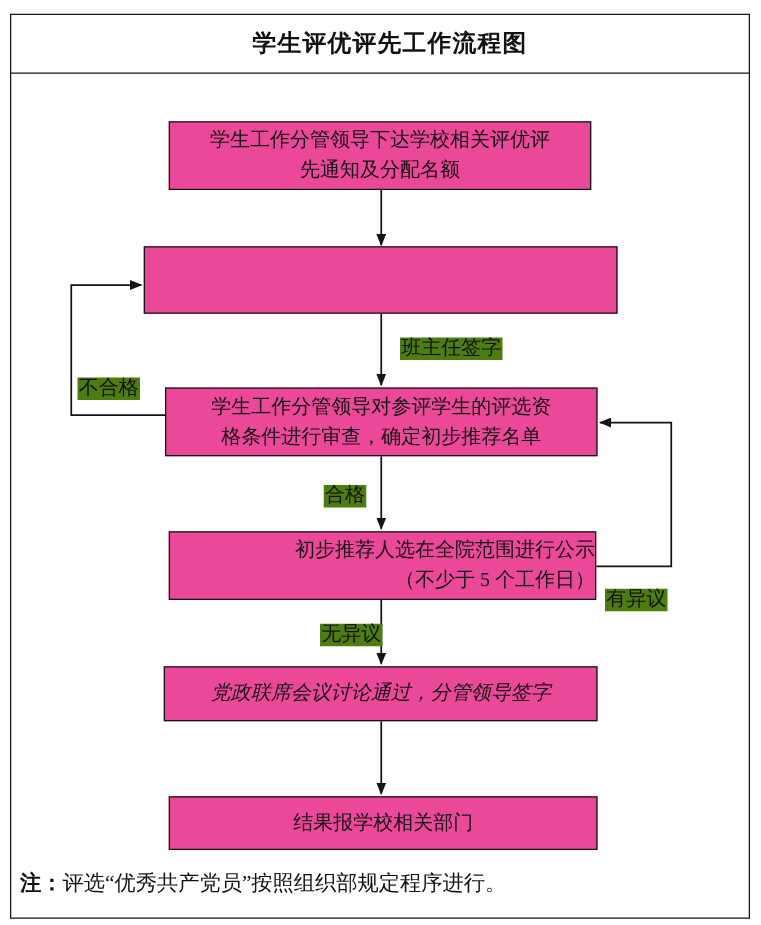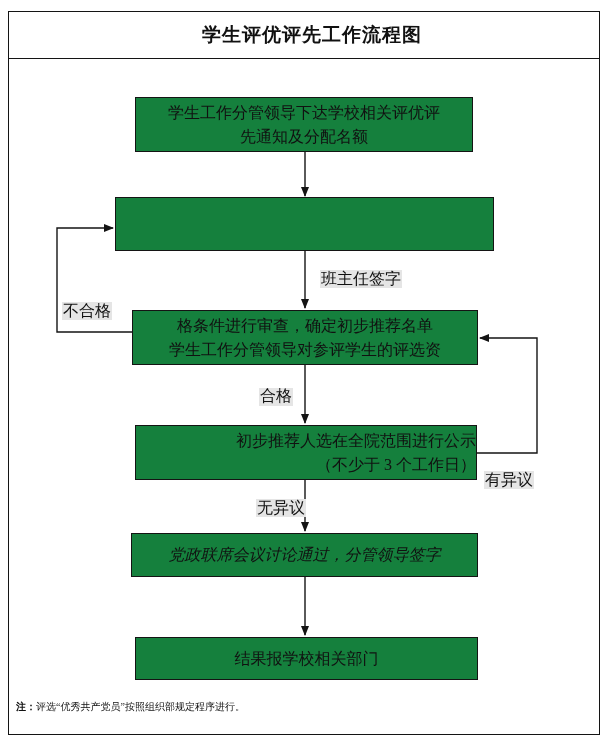--- a/index.html
+++ b/index.html
@@ -42,7 +42,7 @@
     position: absolute;
     border: 1.4px solid #141414;
     box-sizing: border-box;
-    background: #15803d;
+    background: #ec4899;
     display: flex;
     flex-direction: column;
     align-items: center;

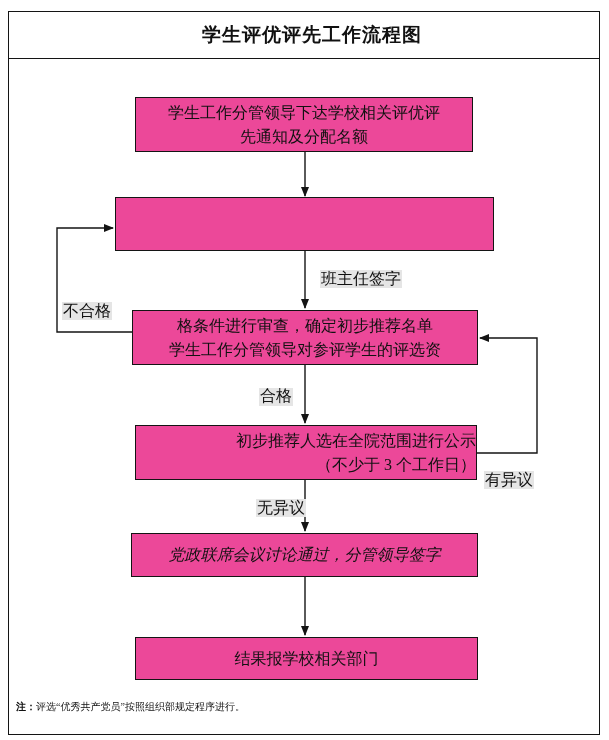--- a/index.html
+++ b/index.html
@@ -63,7 +63,7 @@
     position: absolute;
     font-size: 16px;
     line-height: 18px;
-    background: #e5e5e5;
+    background: #4d7c0f;
     white-space: nowrap;
     z-index: 3;
     padding: 0 1px;

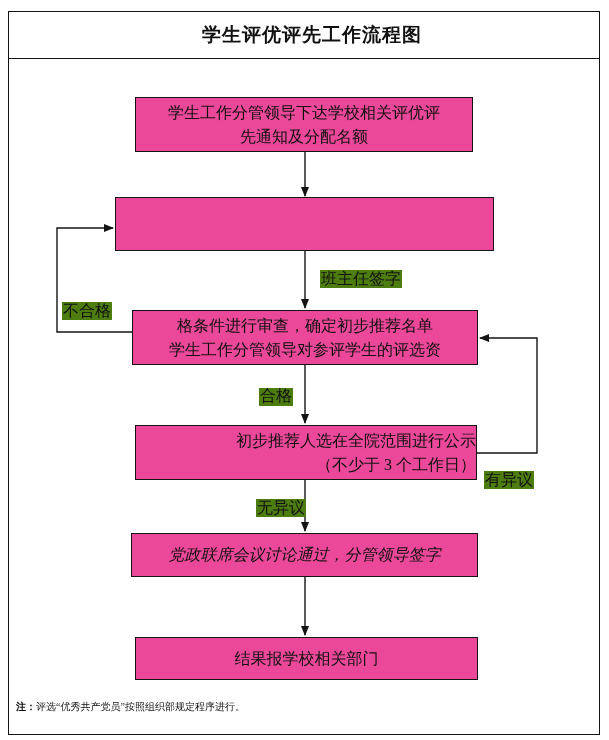--- a/index.html
+++ b/index.html
@@ -111,8 +111,8 @@
 </div>
 
 <div class="node" style="left:132px; top:310px; width:346px; height:55px;">
+  <div class="nline">学生工作分管领导对参评学生的评选资</div>
   <div class="nline">格条件进行审查，确定初步推荐名单</div>
-  <div class="nline">学生工作分管领导对参评学生的评选资</div>
 </div>
 
 <div class="node" style="left:135px; top:425px; width:342px; height:55px;align-items:flex-end;">

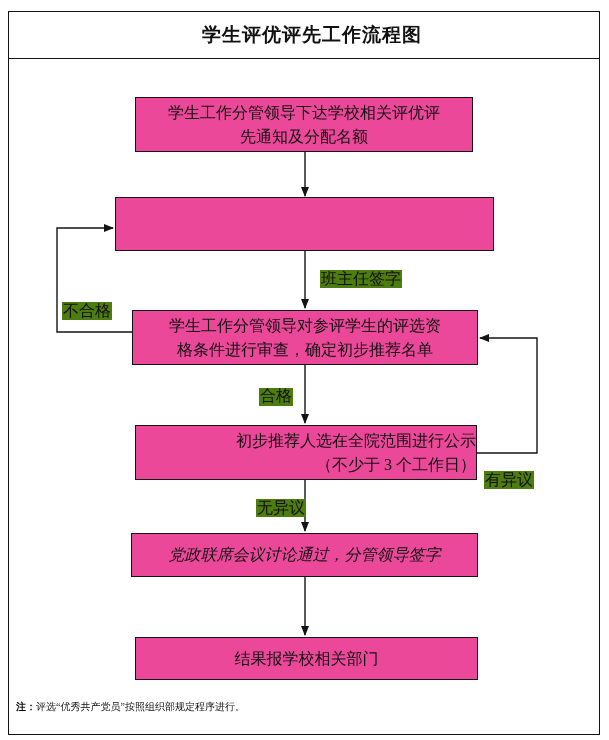--- a/index.html
+++ b/index.html
@@ -117,7 +117,7 @@
 
 <div class="node" style="left:135px; top:425px; width:342px; height:55px;align-items:flex-end;">
   <div class="nline">初步推荐人选在全院范围进行公示</div>
-  <div class="nline">（不少于 3 个工作日）</div>
+  <div class="nline">（不少于 5 个工作日）</div>
 </div>
 
 <div class="node" style="left:131px; top:533px; width:347px; height:44px;font-style:italic;">

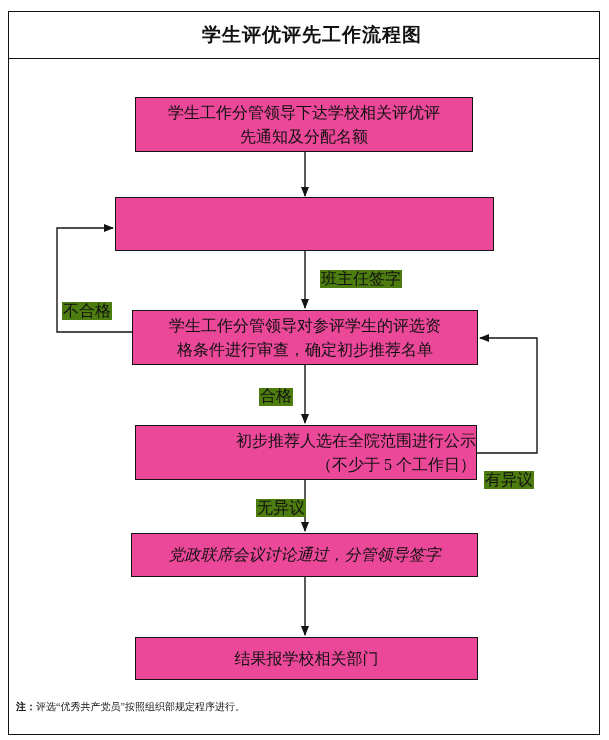--- a/index.html
+++ b/index.html
@@ -71,7 +71,7 @@
   .note-row {
     position: absolute;
     left: 16px; top: 698px;
-    font-size: 10px;
+    font-size: 17px;
     line-height: 18px;
     white-space: nowrap;
     z-index: 2;

